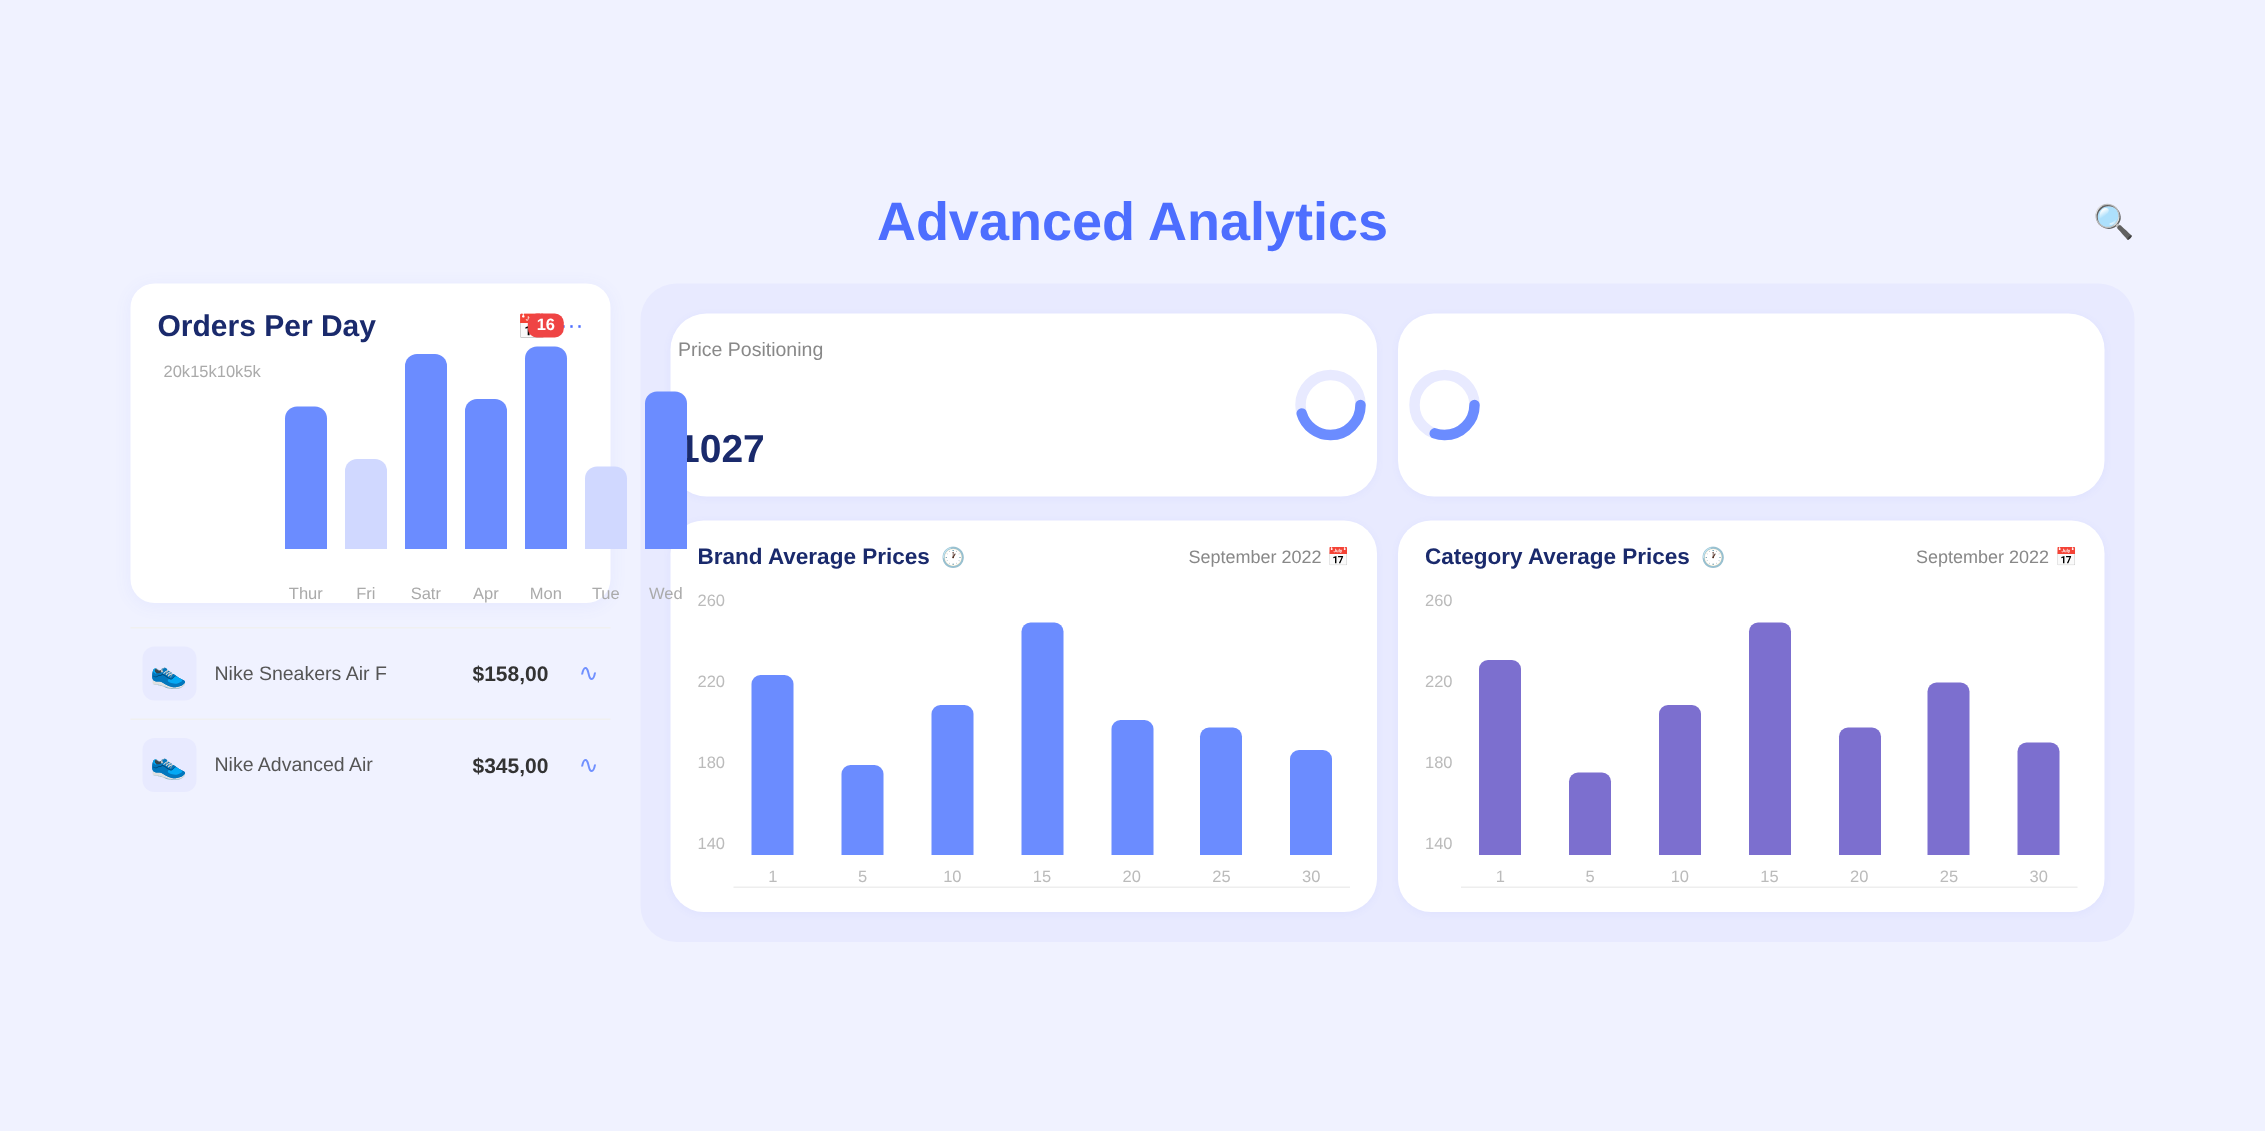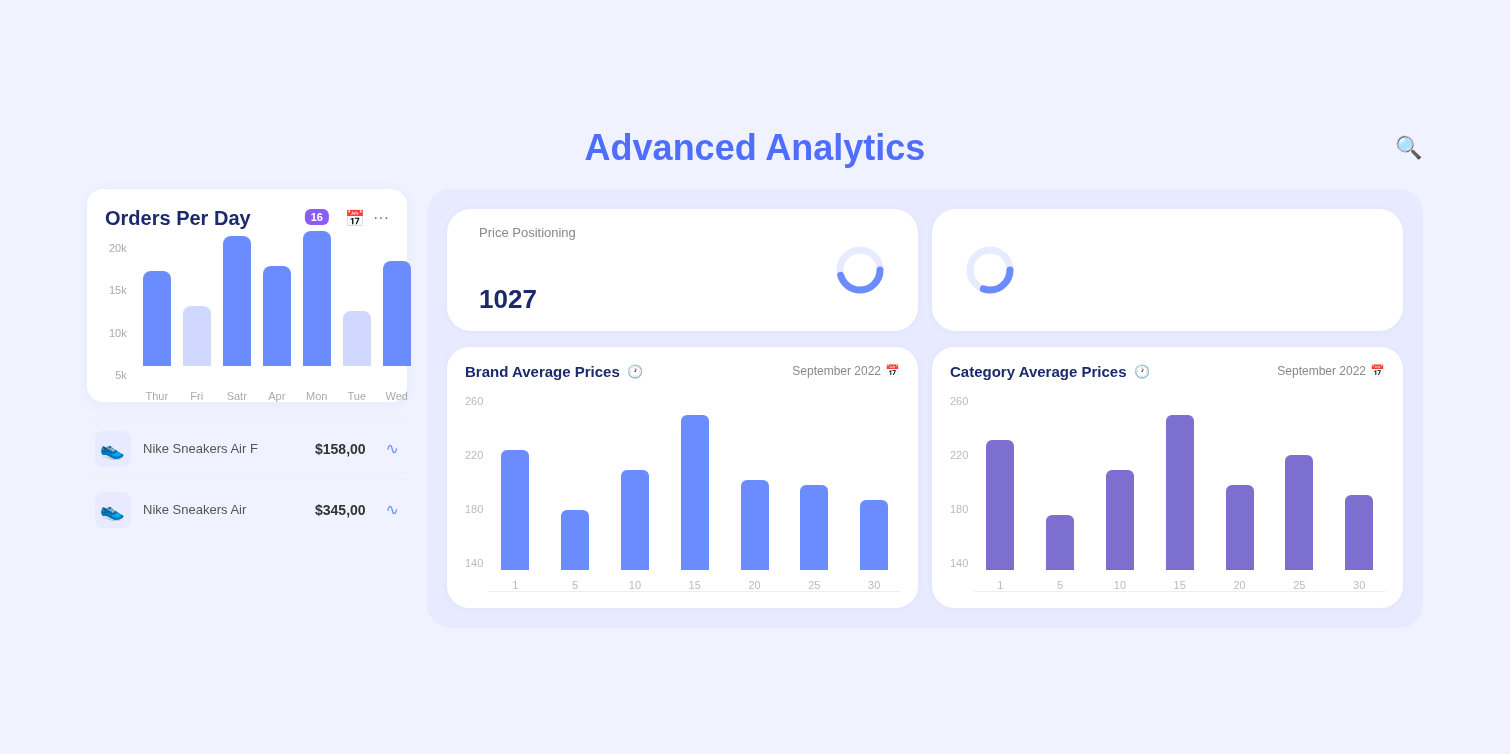--- a/index.html
+++ b/index.html
@@ -122,7 +122,7 @@
       top: -22px;
       left: 50%;
       transform: translateX(-50%);
-      background: #8b5cf6;
+      background: #ef4444;
       color: #fff;
       font-size: 11px;
       font-weight: 600;

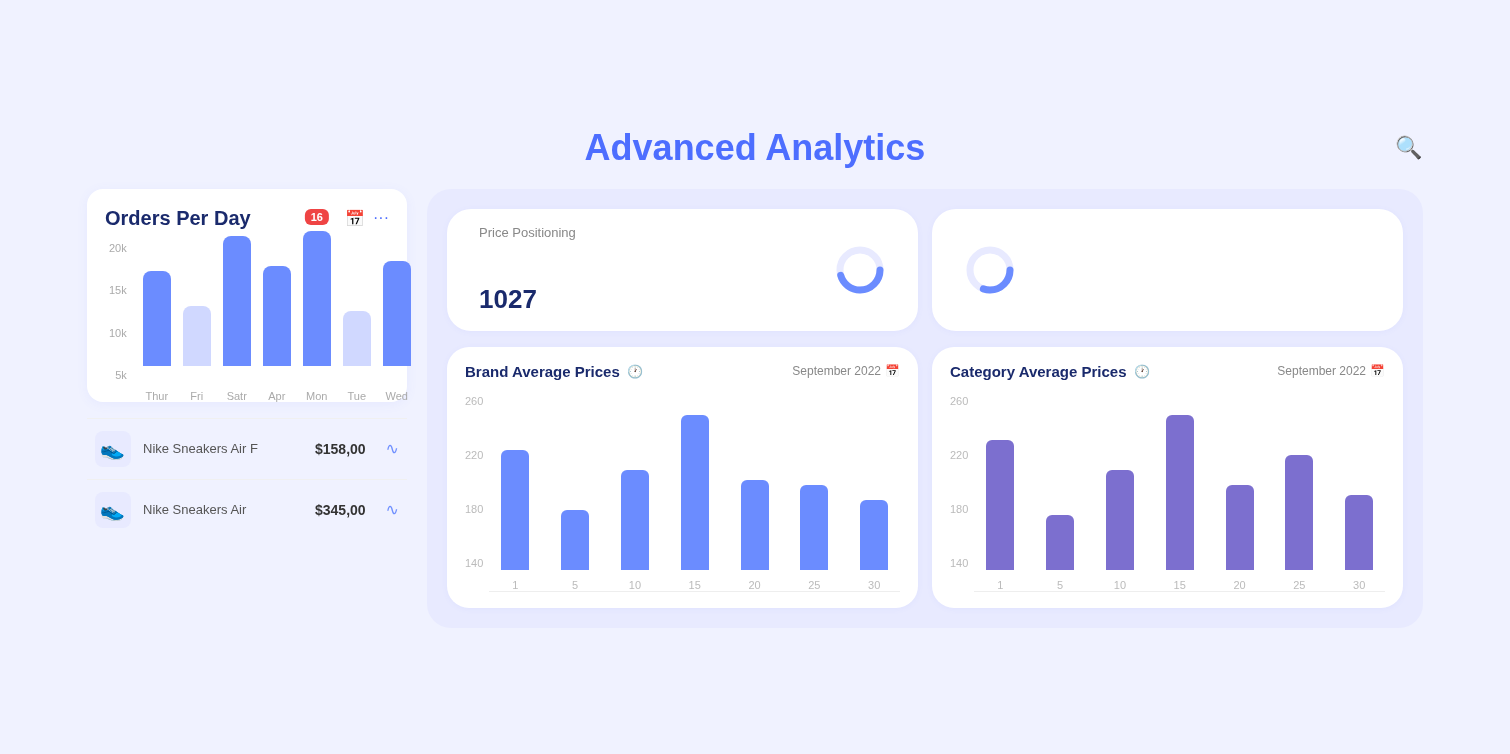--- a/index.html
+++ b/index.html
@@ -190,7 +190,7 @@
       flex: 1;
       background: #fff;
       border-radius: 24px;
-      padding: 16px 32px;
+      padding: 16px 5px;
       display: flex;
       align-items: center;
       justify-content: space-between;

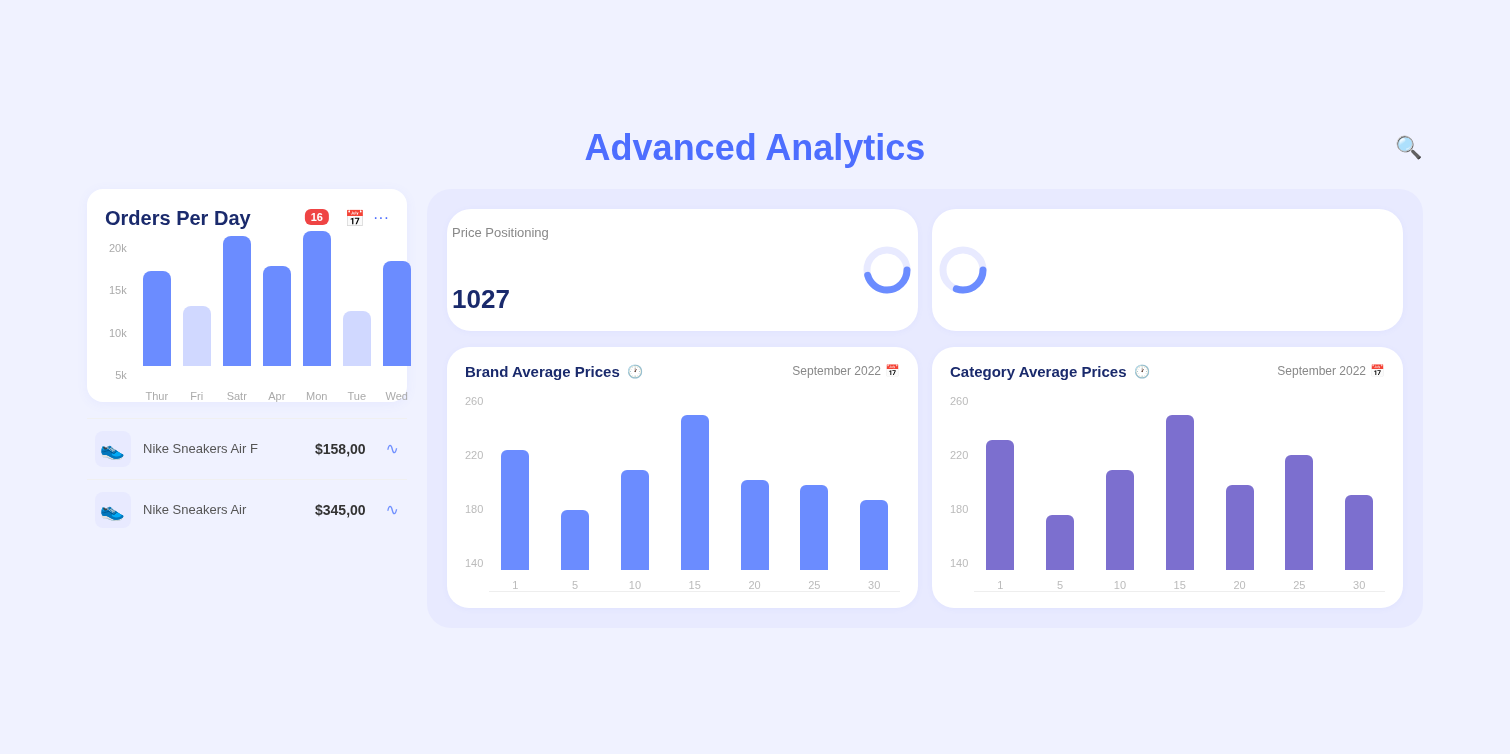--- a/index.html
+++ b/index.html
@@ -85,7 +85,7 @@
     }
     .y-axis-labels {
       display: flex;
-      flex-direction: column;
+      flex-direction: row;
       justify-content: space-between;
       height: 140px;
       margin-right: 4px;

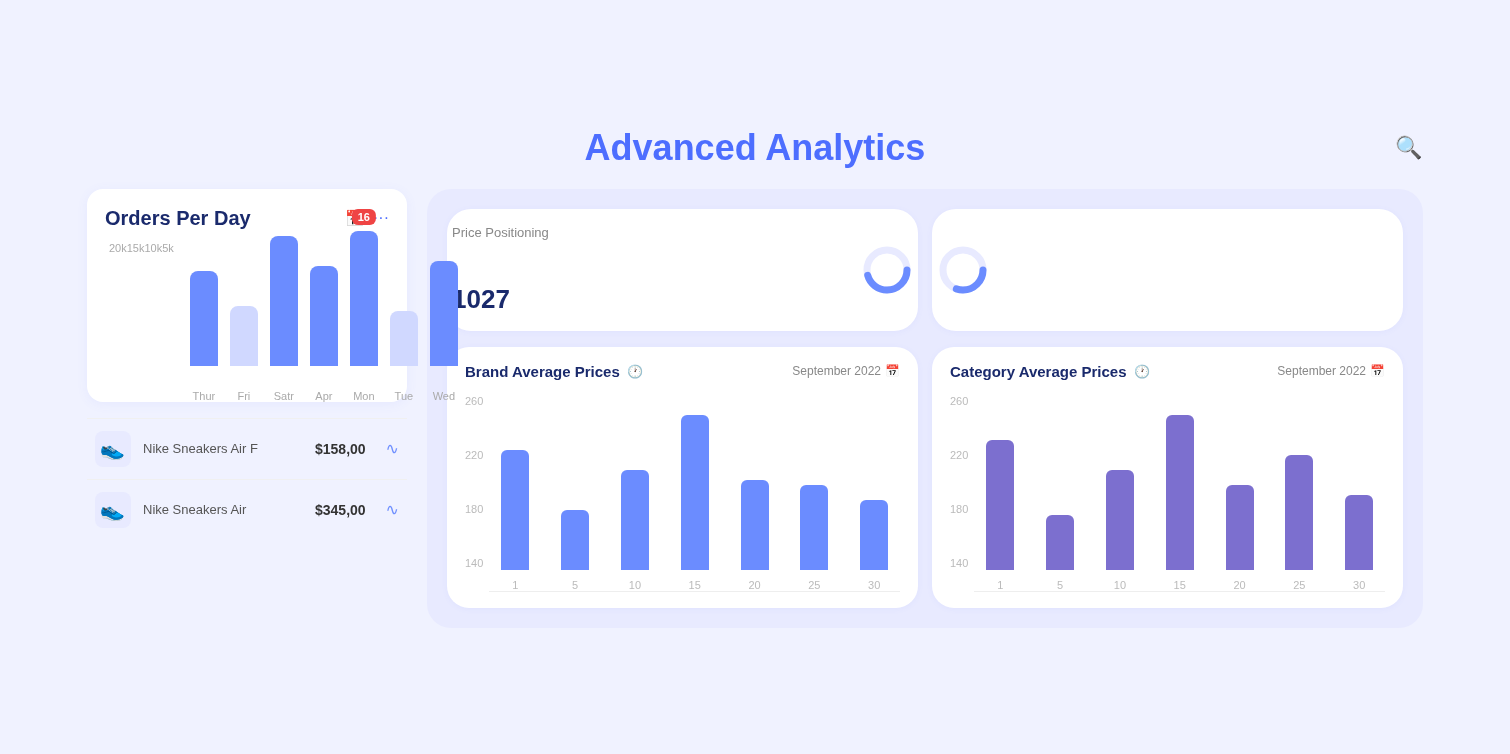--- a/index.html
+++ b/index.html
@@ -367,7 +367,7 @@
     </div>
           <div class="product-item">
       <div class="product-img">👟</div>
-      <div class="product-name">Nike Sneakers Air</div>
+      <div class="product-name">Nike Advanced Air</div>
       <div class="product-price">$345,00</div>
       <div class="product-trend">∿</div>
     </div>

